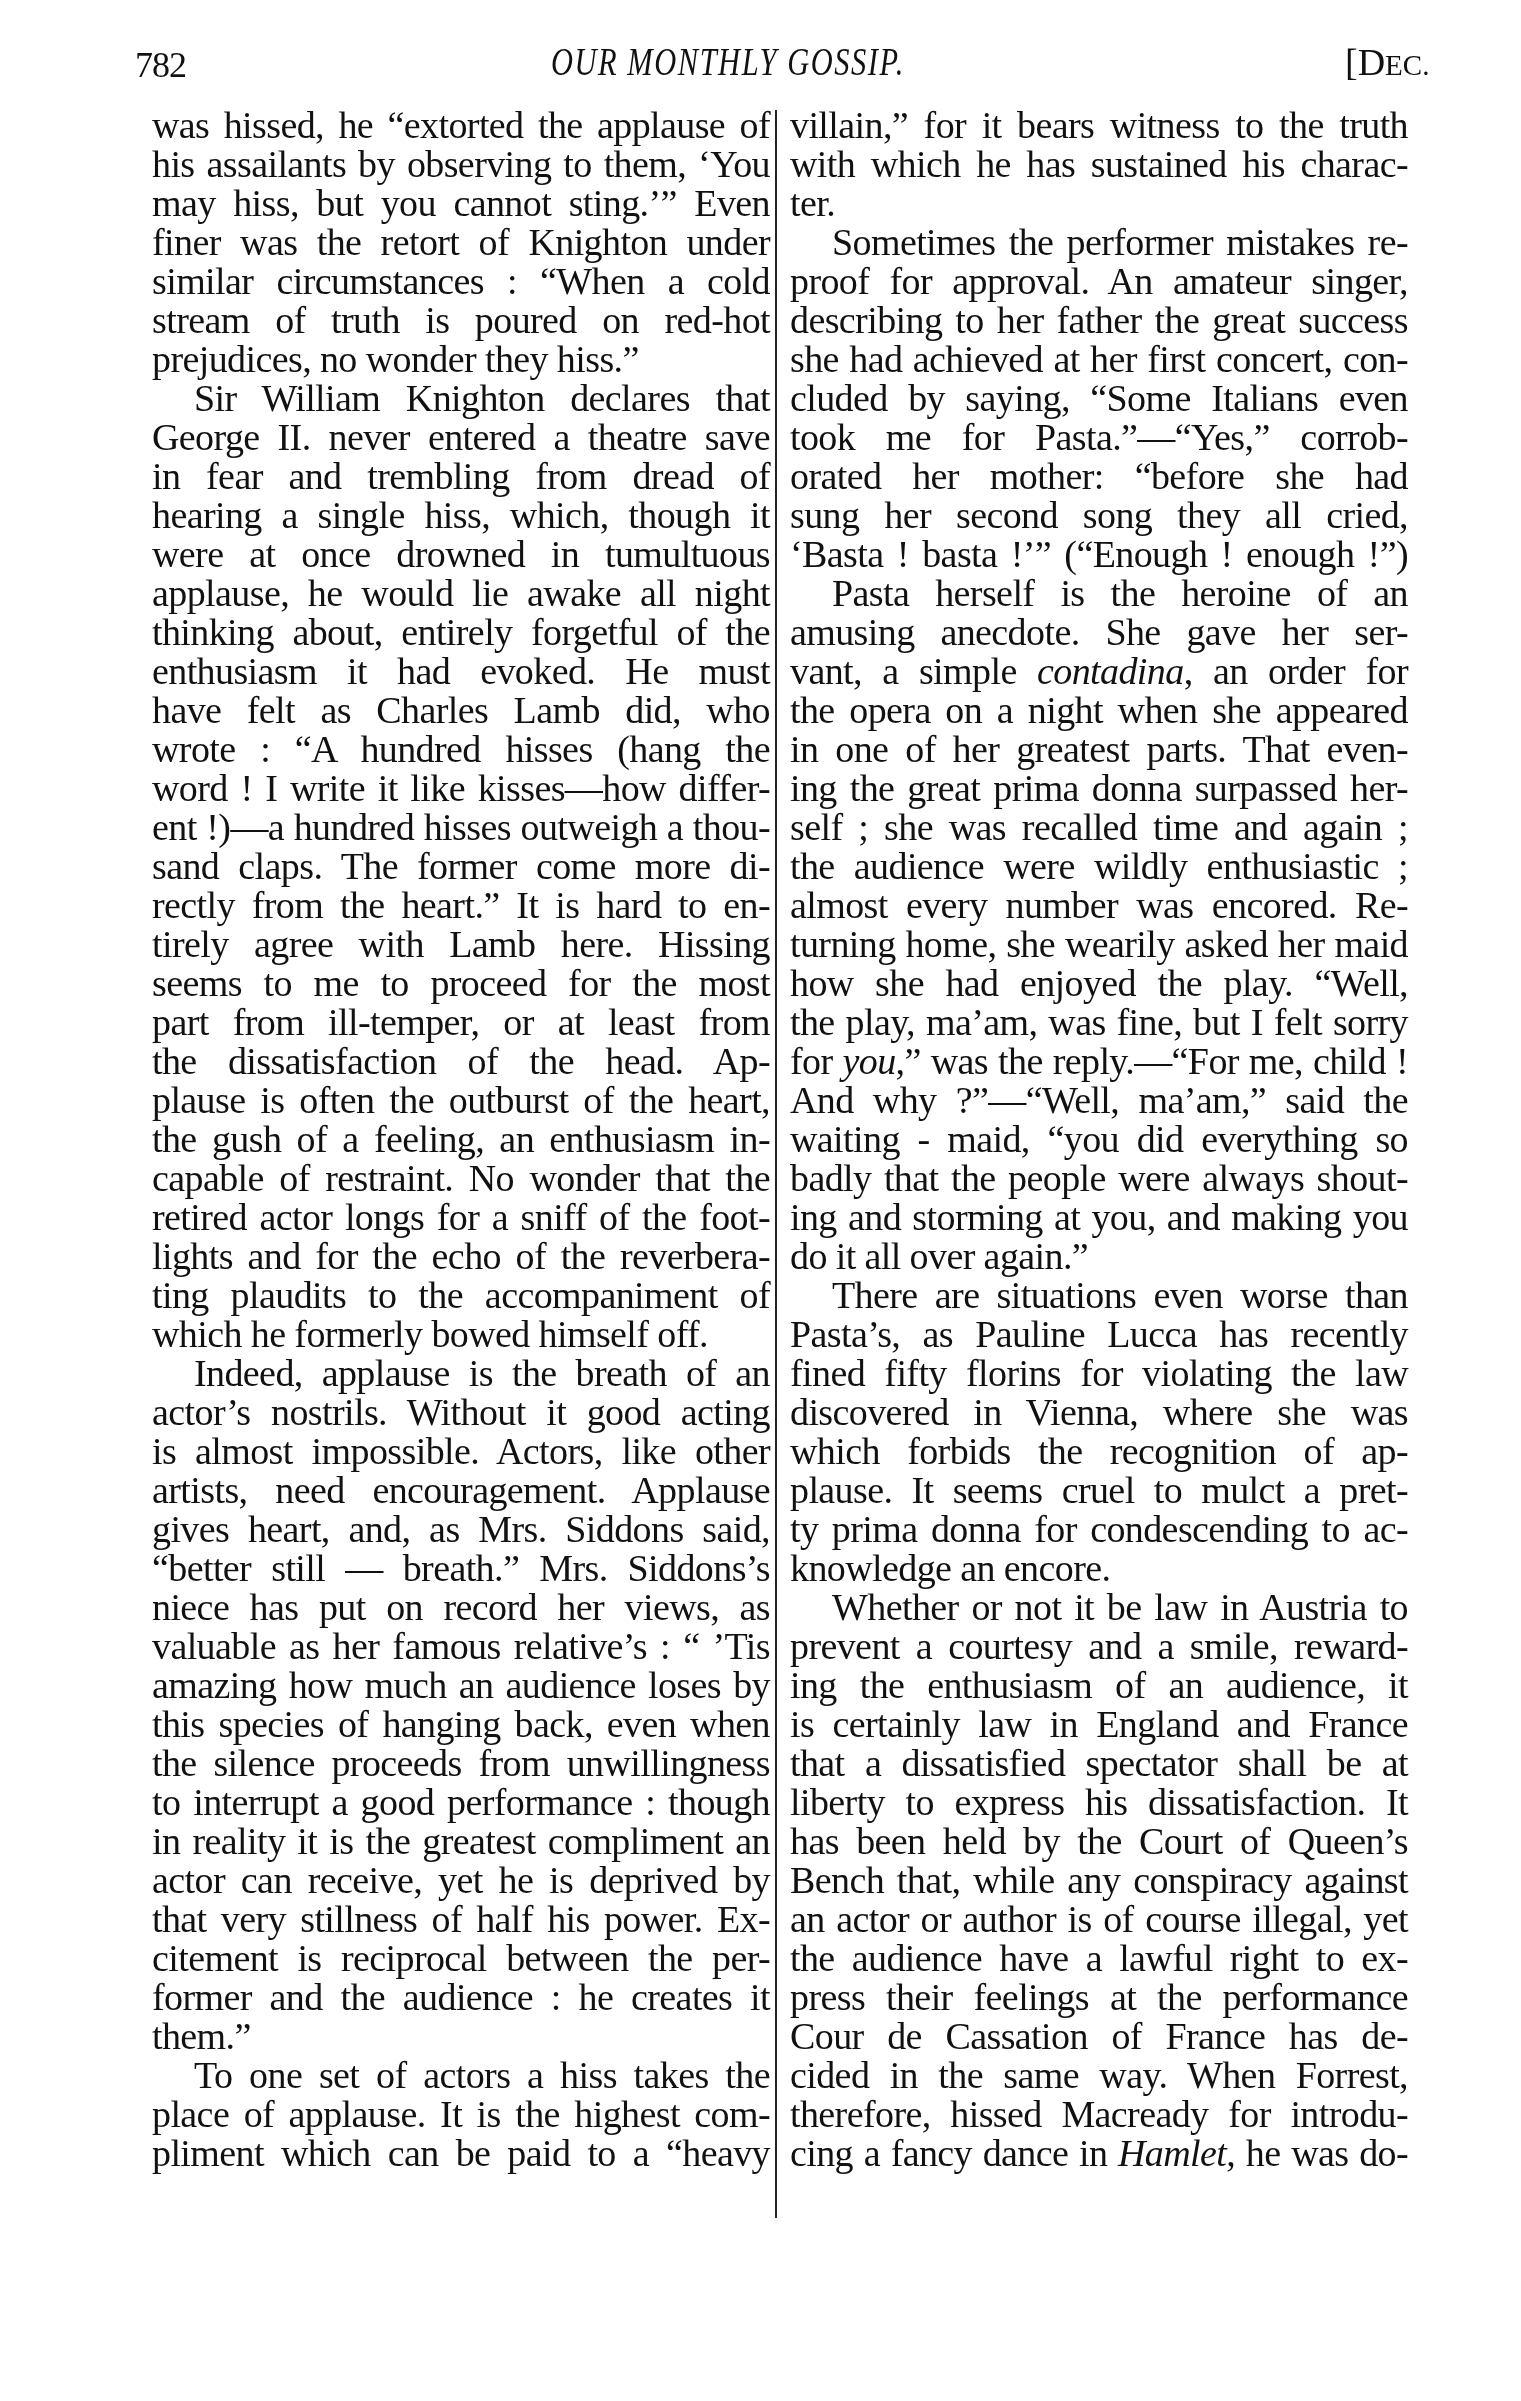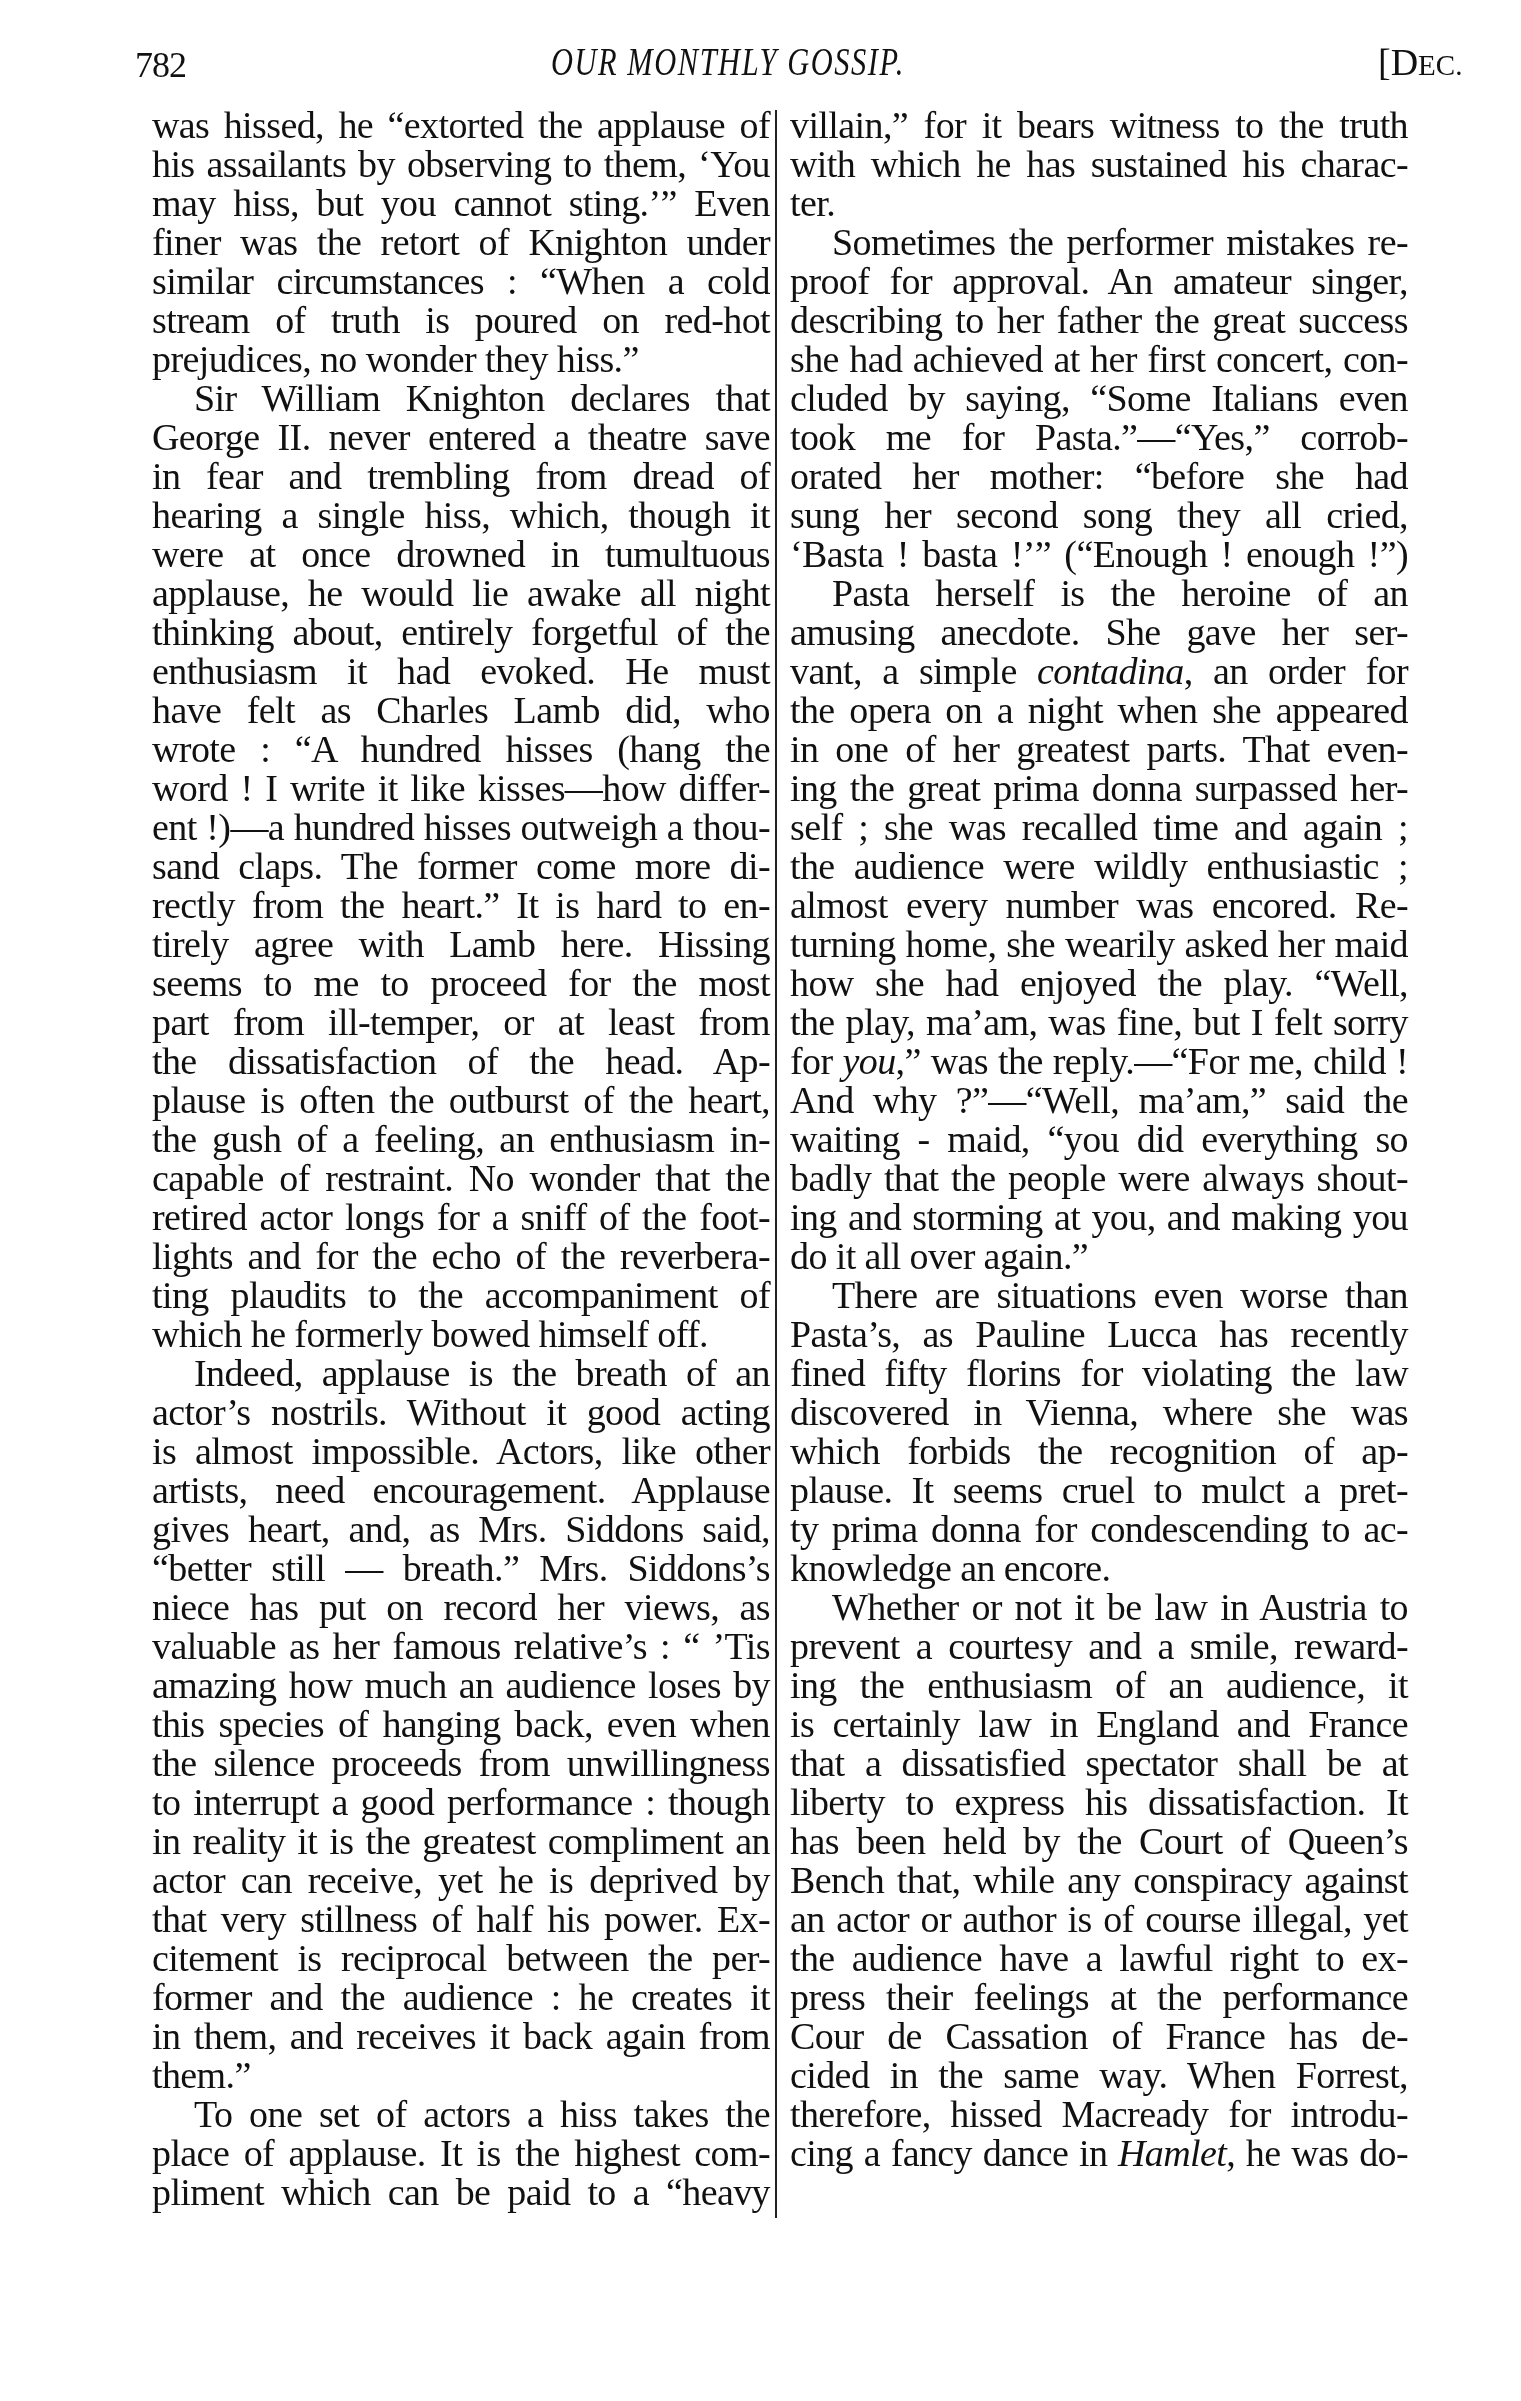--- a/index.html
+++ b/index.html
@@ -7,7 +7,7 @@
   .running-head { position: absolute; top: 35px; left: 0; width: 1522px; height: 55px; text-decoration: underline; }
   .folio { position: absolute; left: 135px; top: 9px; font-size: 36px; letter-spacing: -1px; }
   .head-title { position: absolute; left: 551px; top: 4px; font-size: 39px; font-style: italic; letter-spacing: 2px; transform: scaleX(0.78); transform-origin: left top; white-space: nowrap; }
-  .head-month { position: absolute; left: 1345px; top: 5px; font-size: 38px; white-space: nowrap; margin-left: 33px; }
+  .head-month { position: absolute; left: 1345px; top: 5px; font-size: 38px; white-space: nowrap; }
   .head-month .sc { font-size: 29px; }
   .column { position: absolute; top: 106px; width: 618px; }
   .col-left { left: 152px; }

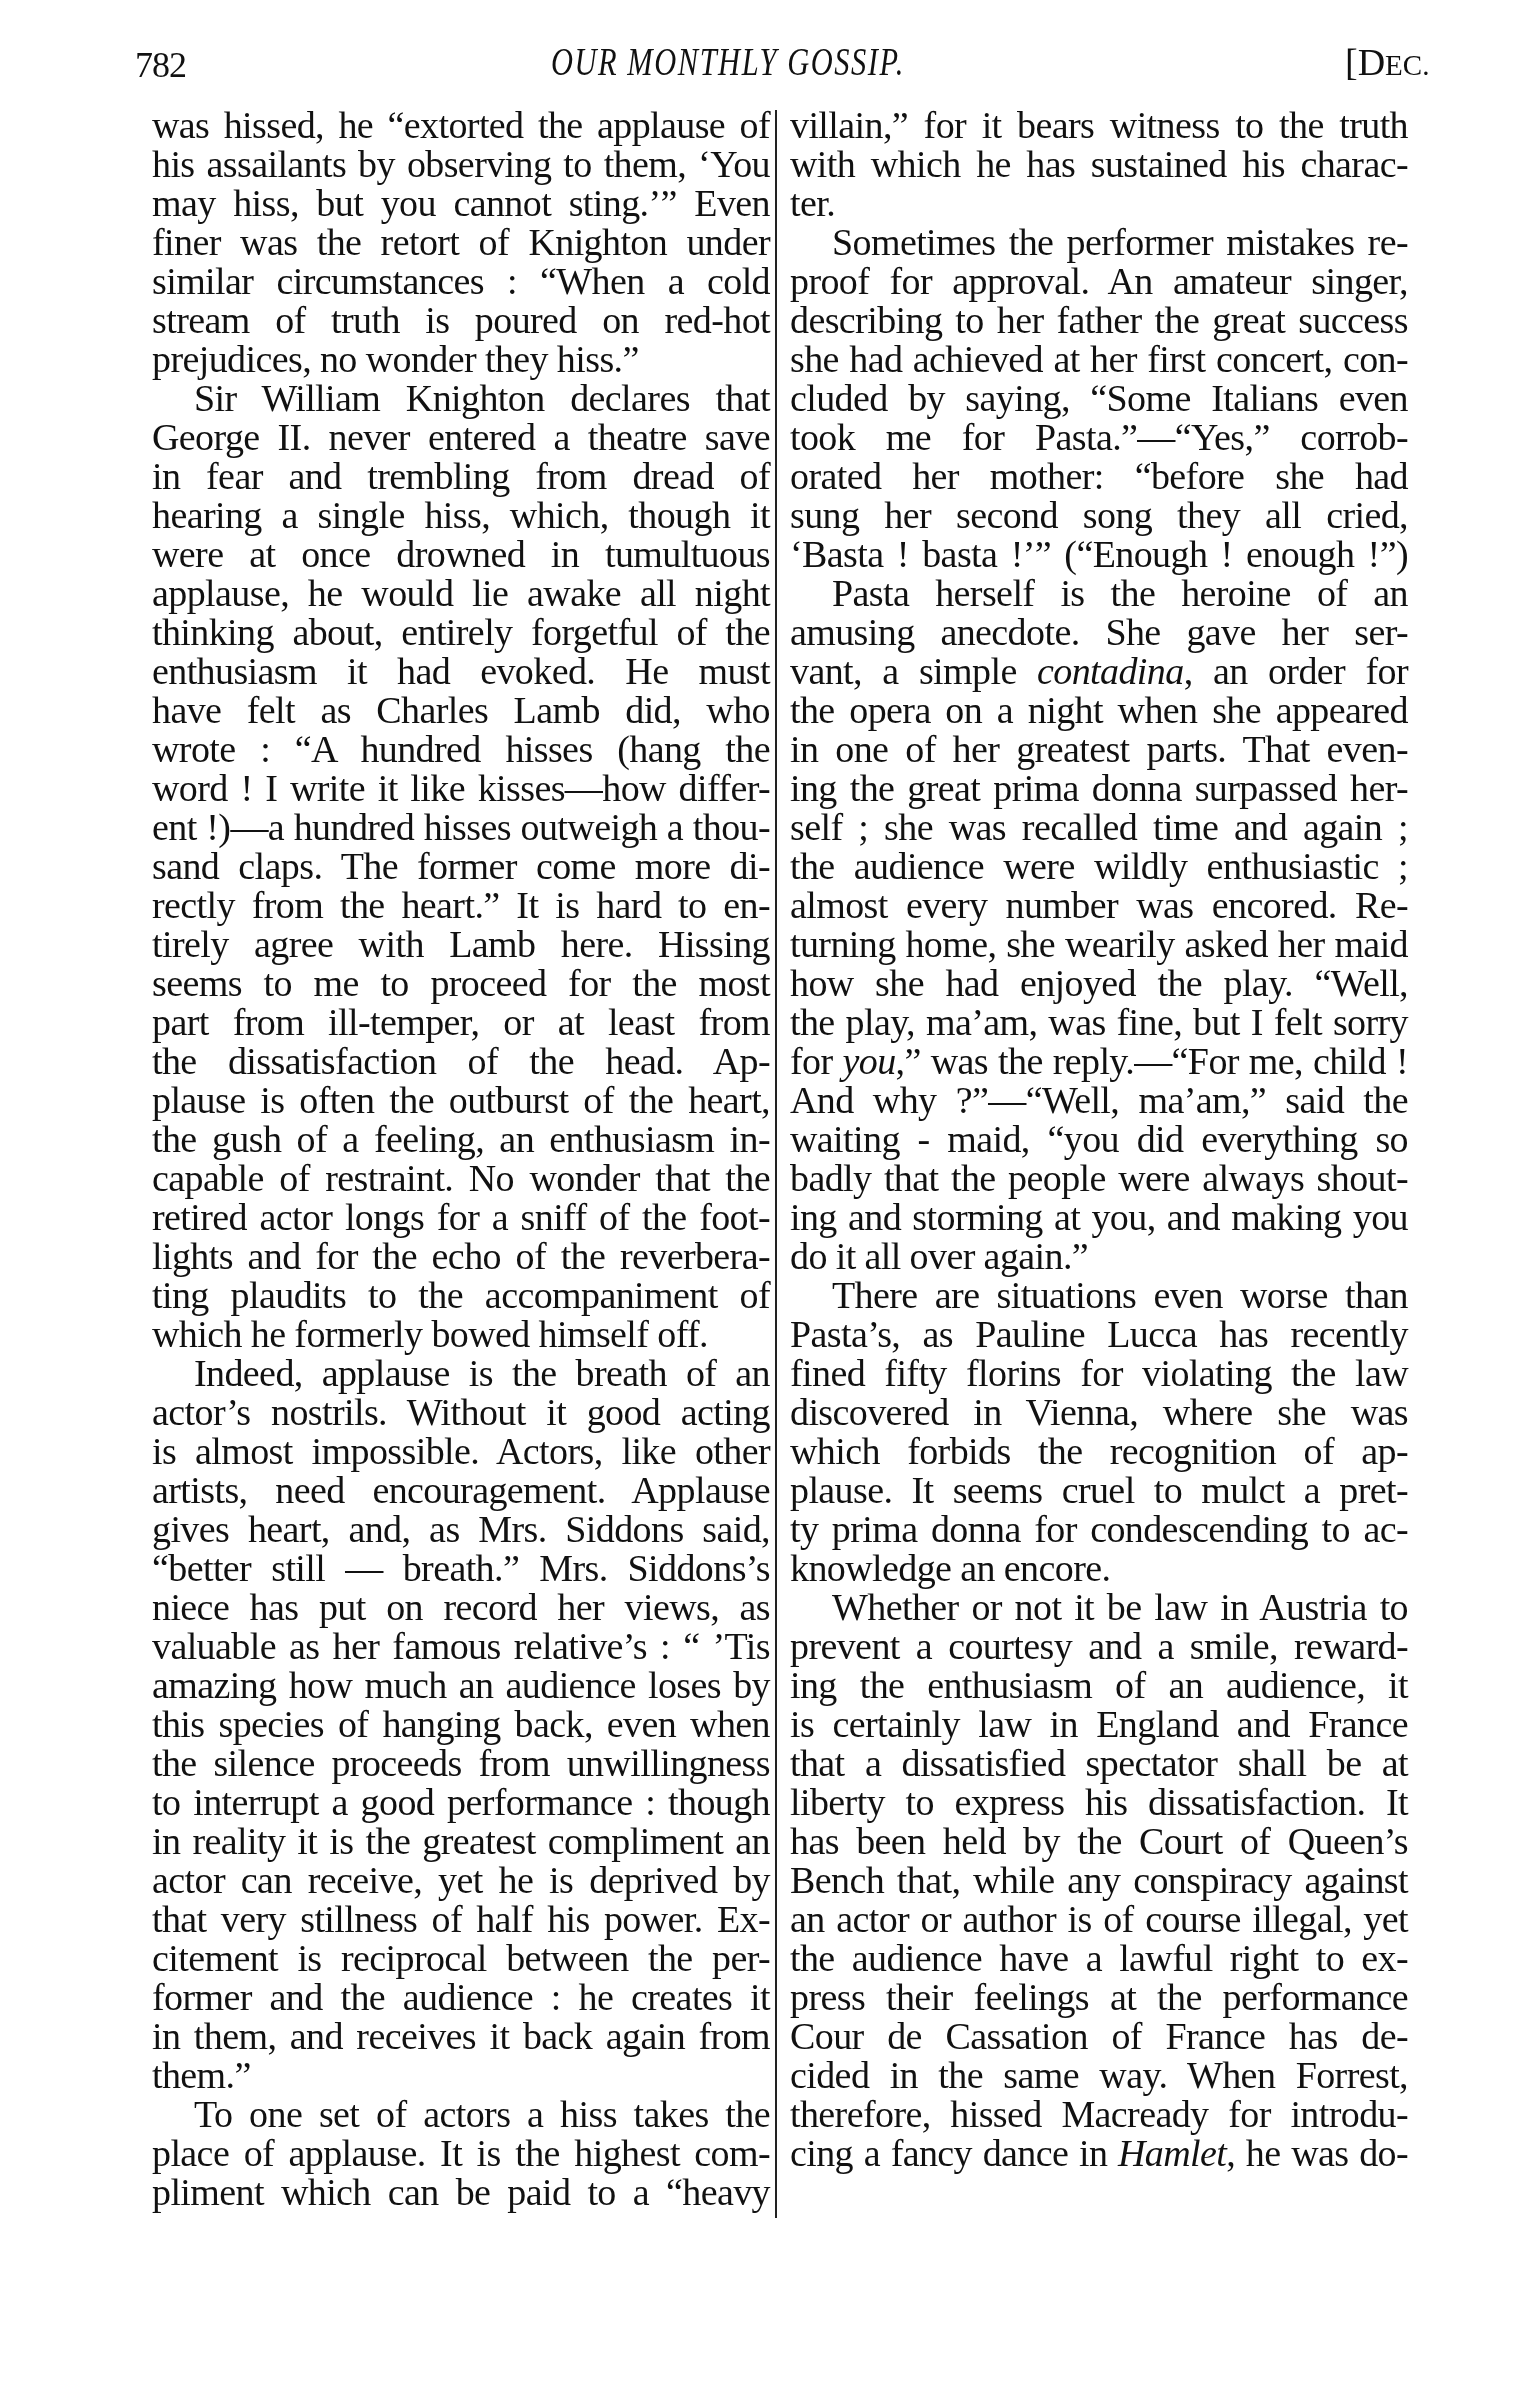--- a/index.html
+++ b/index.html
@@ -77,7 +77,6 @@
     <div class="line">that very stillness of half his power.  Ex-</div>
     <div class="line">citement is reciprocal between the per-</div>
     <div class="line">former and the audience : he creates it</div>
-    <div class="line">in them, and receives it back again from</div>
     <div class="line last">them.”</div>
     <div class="line indent">To one set of actors a hiss takes the</div>
     <div class="line">place of applause.  It is the highest com-</div>

